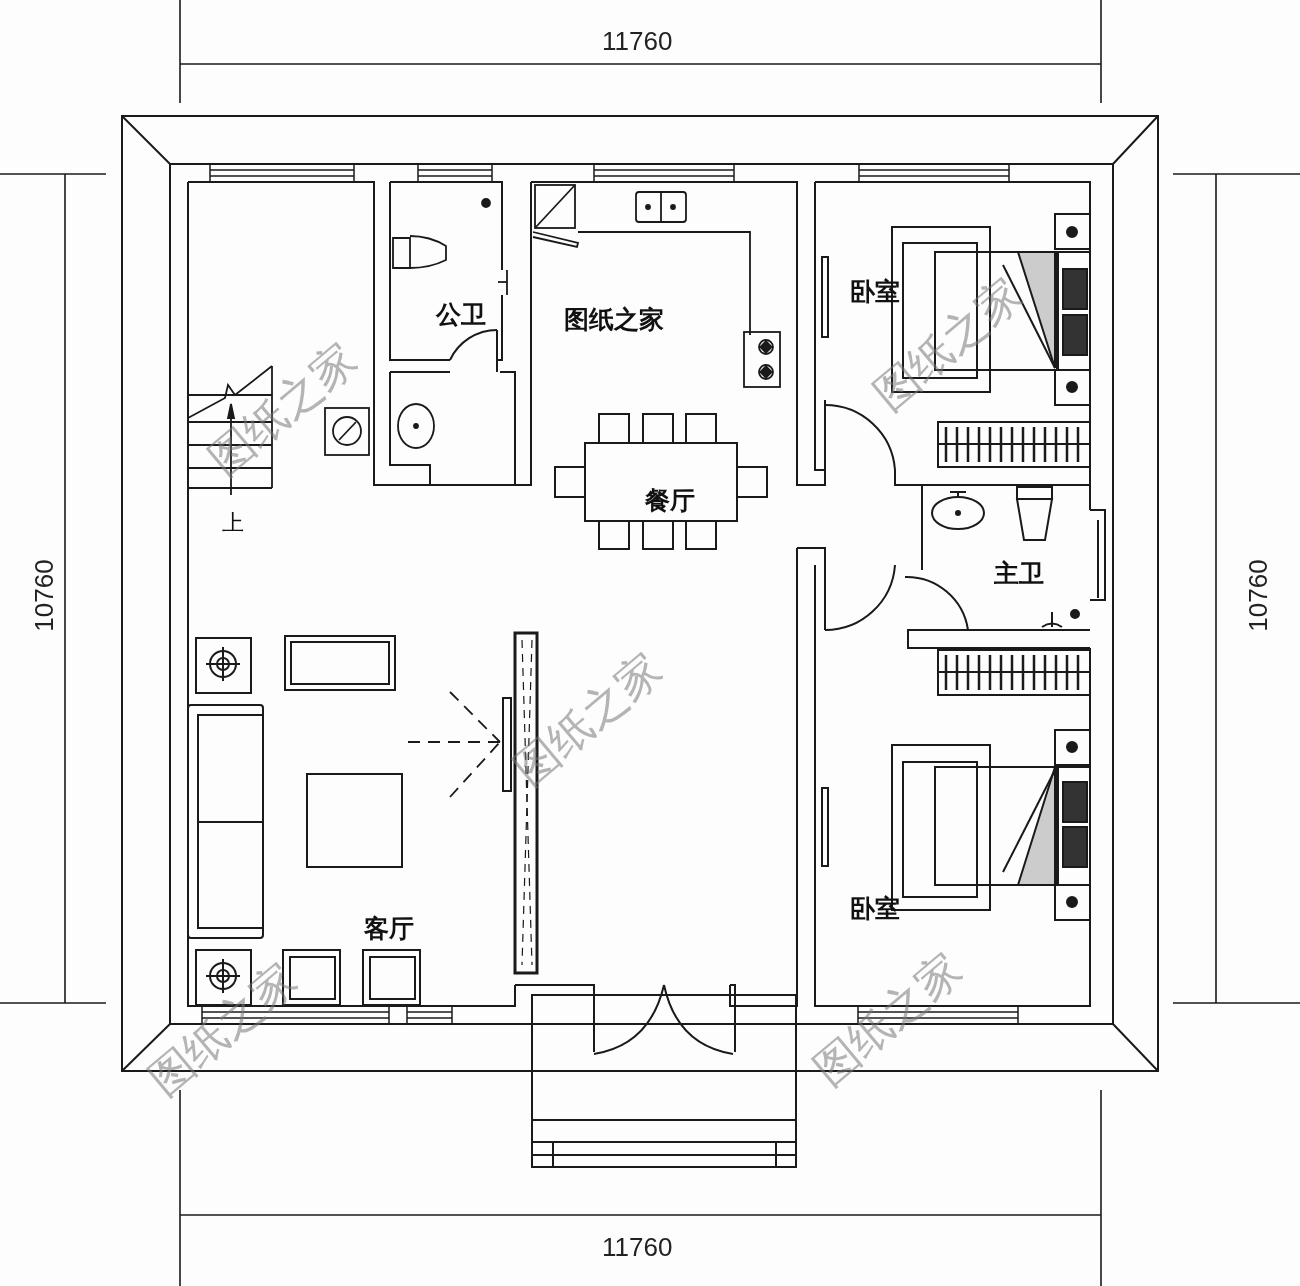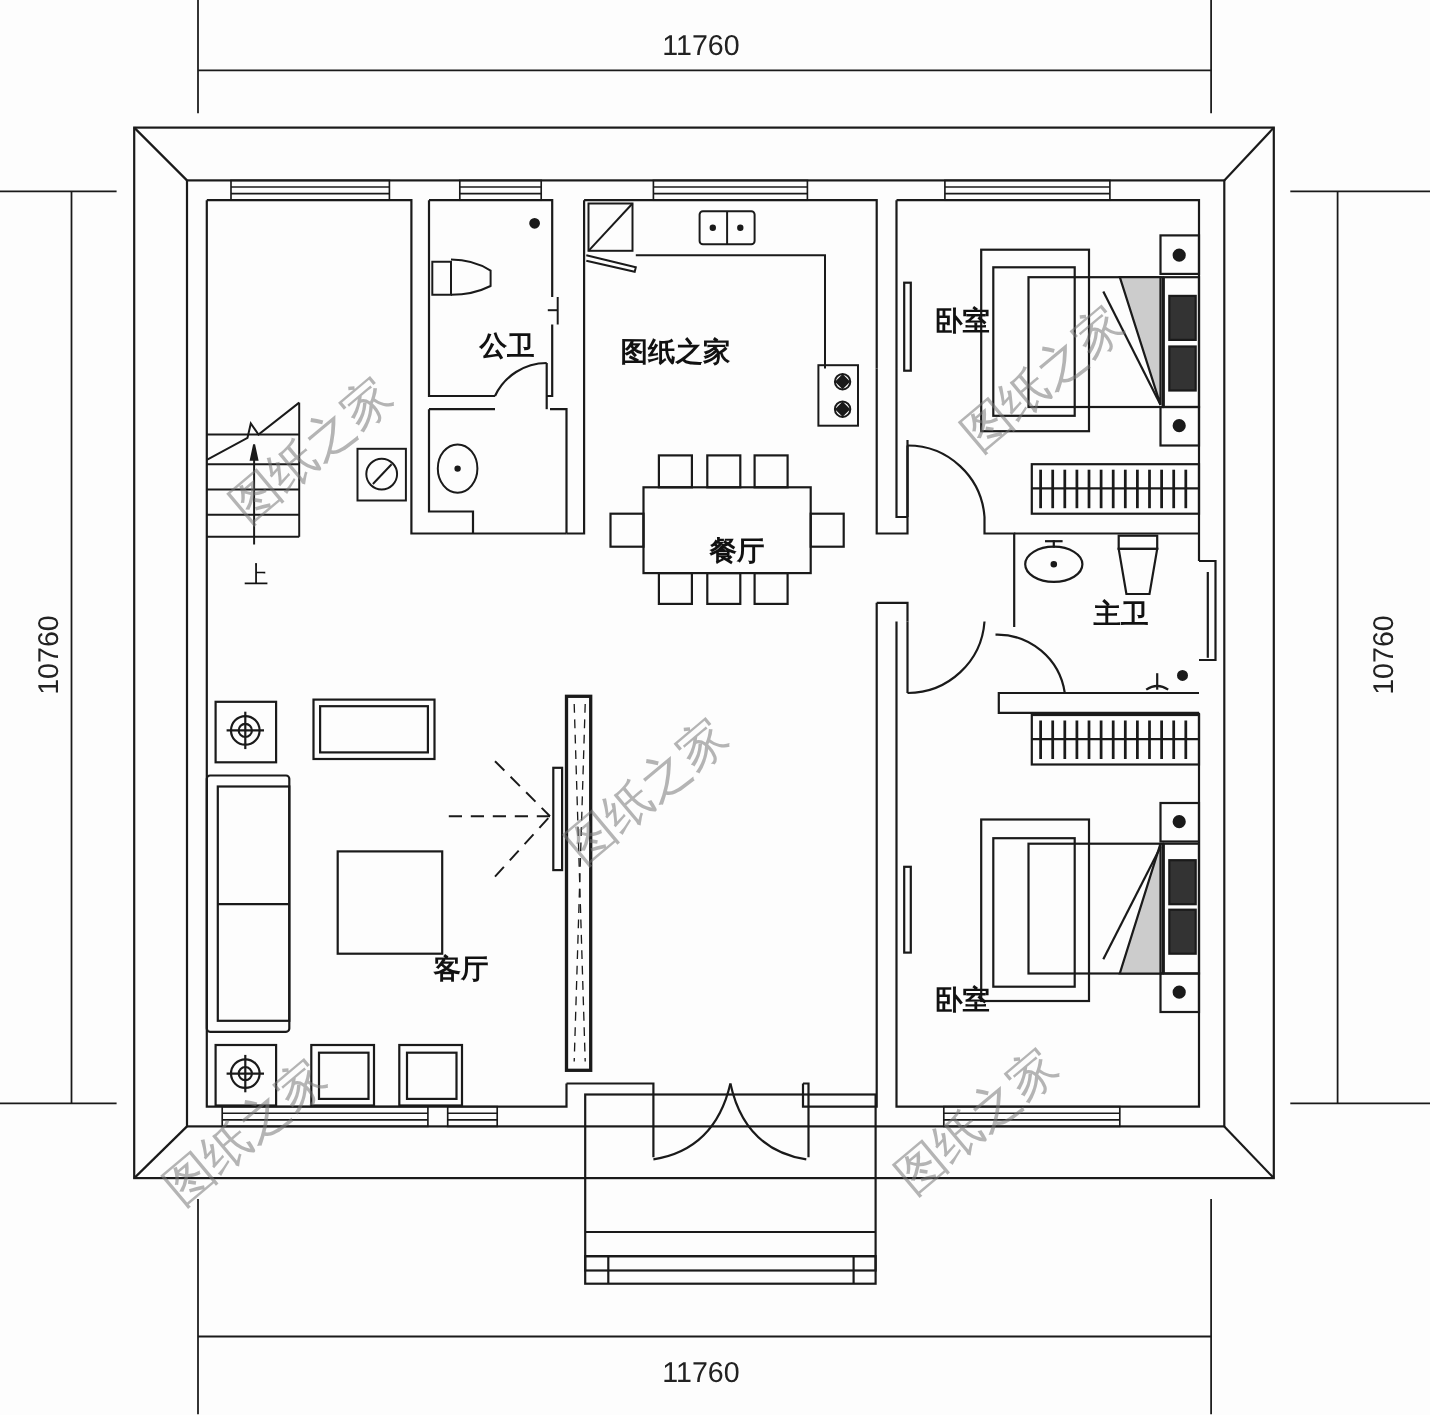--- a/index.html
+++ b/index.html
@@ -15,7 +15,7 @@
   .lbl-kitchen { left: 564px; top: 303px; }
   .lbl-dining { left: 645px; top: 484px; }
   .lbl-bed1 { left: 850px; top: 275px; }
-  .lbl-zhuwei { left: 994px; top: 541px; }
+  .lbl-zhuwei { left: 994px; top: 557px; }
   .lbl-living { left: 364px; top: 864px; margin-left: 30px; }
   .lbl-bed2 { left: 850px; top: 892px; }
   .lbl-up { left: 222px; top: 508px; font-weight: normal; font-size: 22px; }

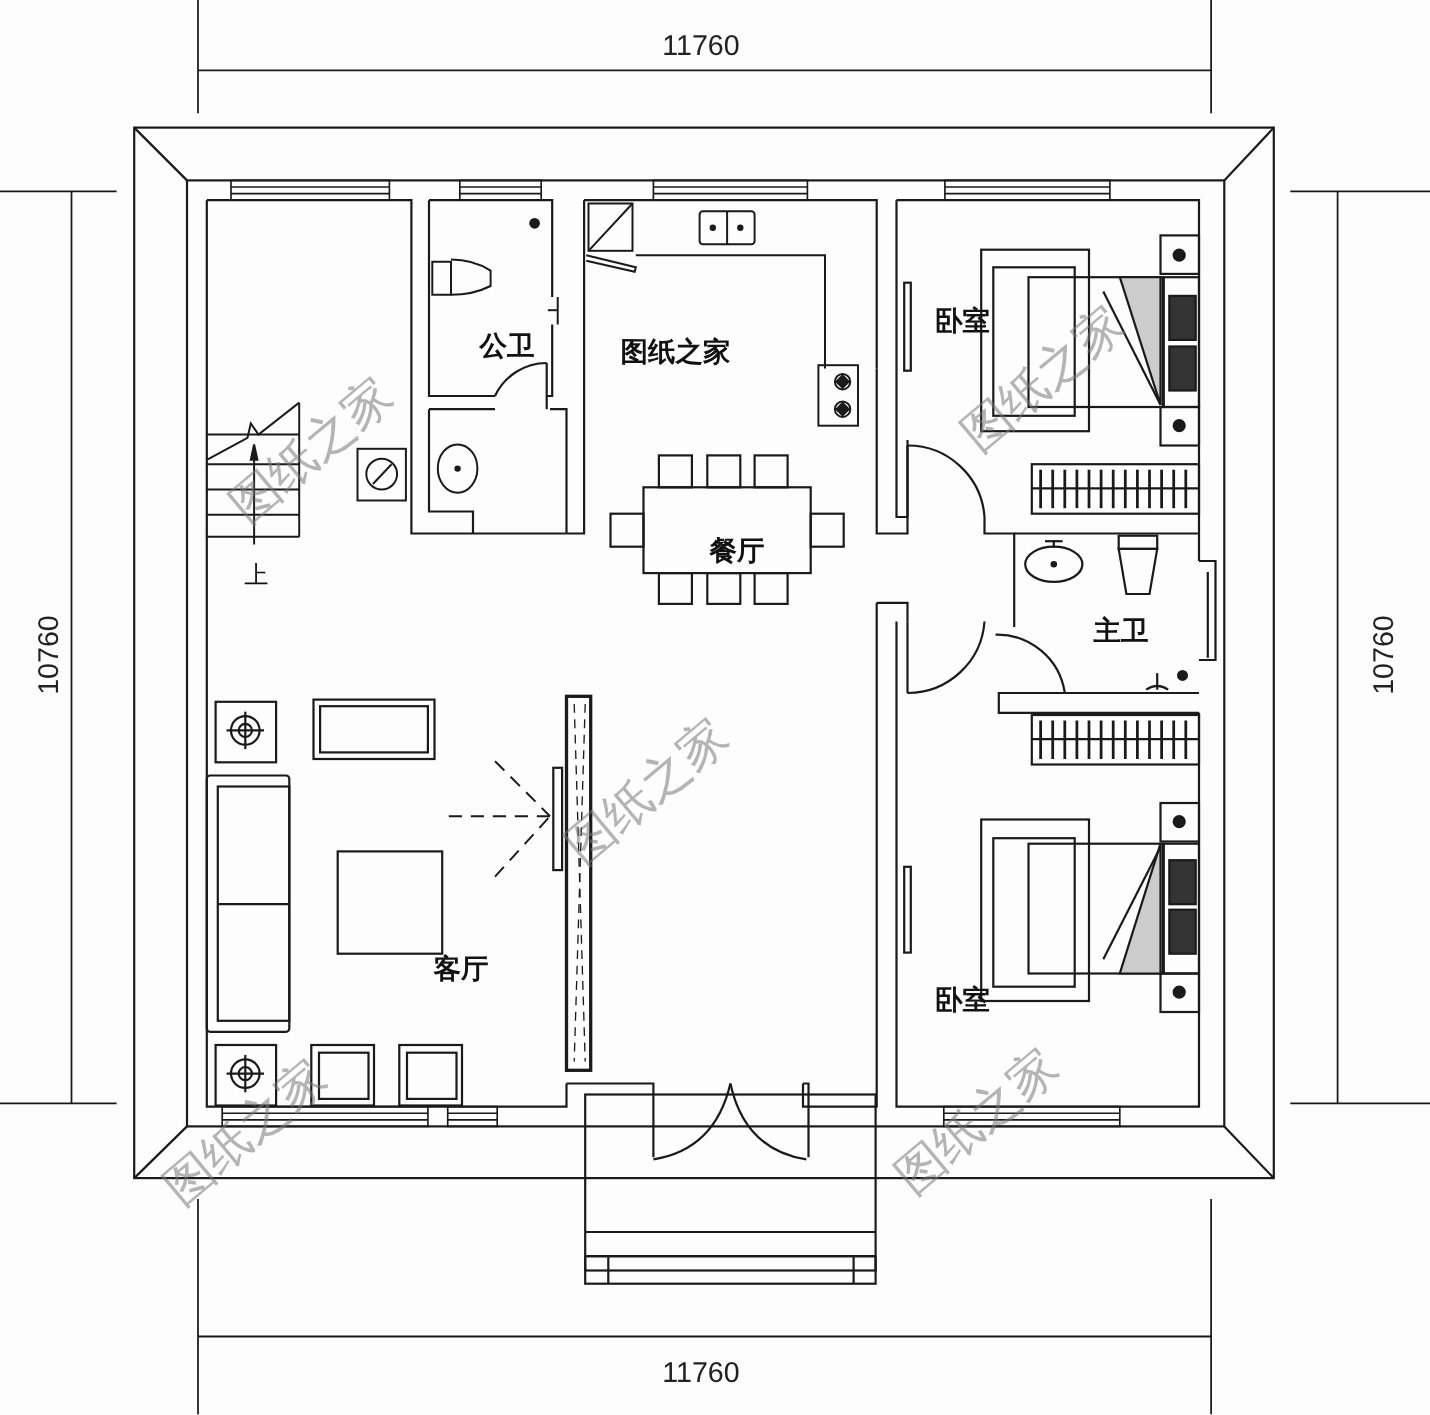--- a/index.html
+++ b/index.html
@@ -16,7 +16,7 @@
   .lbl-dining { left: 645px; top: 484px; }
   .lbl-bed1 { left: 850px; top: 275px; }
   .lbl-zhuwei { left: 994px; top: 557px; }
-  .lbl-living { left: 364px; top: 864px; margin-left: 30px; }
+  .lbl-living { left: 364px; top: 912px; }
   .lbl-bed2 { left: 850px; top: 892px; }
   .lbl-up { left: 222px; top: 508px; font-weight: normal; font-size: 22px; }
   .watermark { position: absolute; font-family: "DejaVu Sans", sans-serif; font-size: 44px; color: rgba(120,120,120,0.55); transform: rotate(-40deg); white-space: nowrap; pointer-events: none; }

